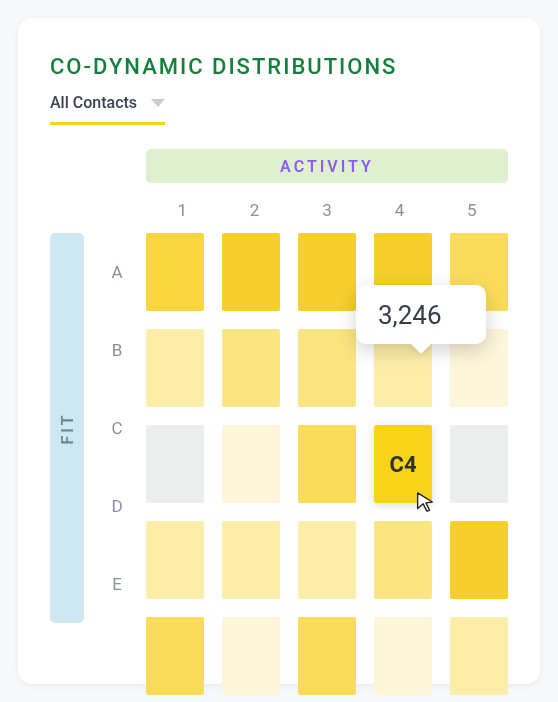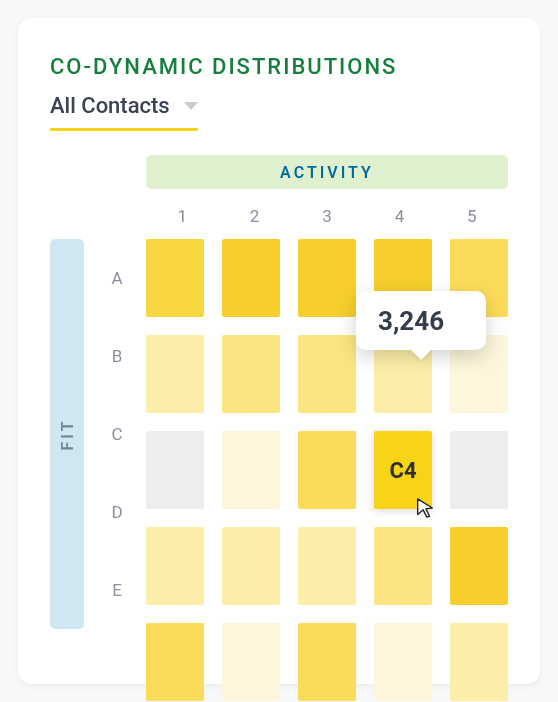--- a/index.html
+++ b/index.html
@@ -34,7 +34,7 @@
     cursor: pointer;
   }
   .filter-label {
-    font-size: 22px;
+    font-size: 16px;
     color: #3b4254;
     font-weight: 500;
   }

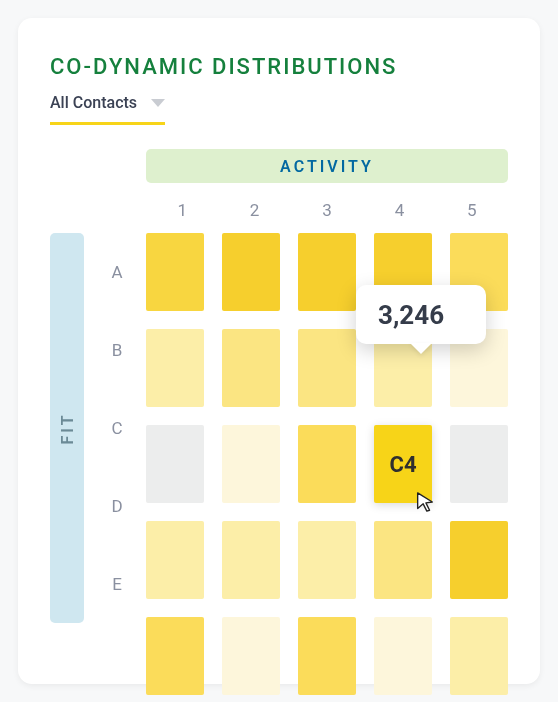--- a/index.html
+++ b/index.html
@@ -64,7 +64,7 @@
     justify-content: center;
     font-size: 16px;
     letter-spacing: 3px;
-    color: #0369a1;
+    color: #8b5cf6;
     font-weight: 600;
     text-align: right;
   }

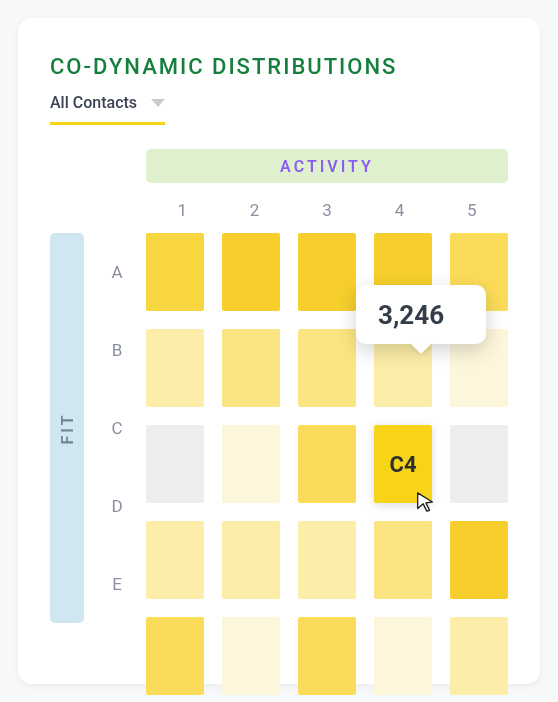--- a/index.html
+++ b/index.html
@@ -175,7 +175,7 @@
   }
   .tooltip .val {
     font-size: 26px;
-    font-weight: 700;
+    font-weight: 400;
     color: #353c4a;
     line-height: 1.1;
   }

